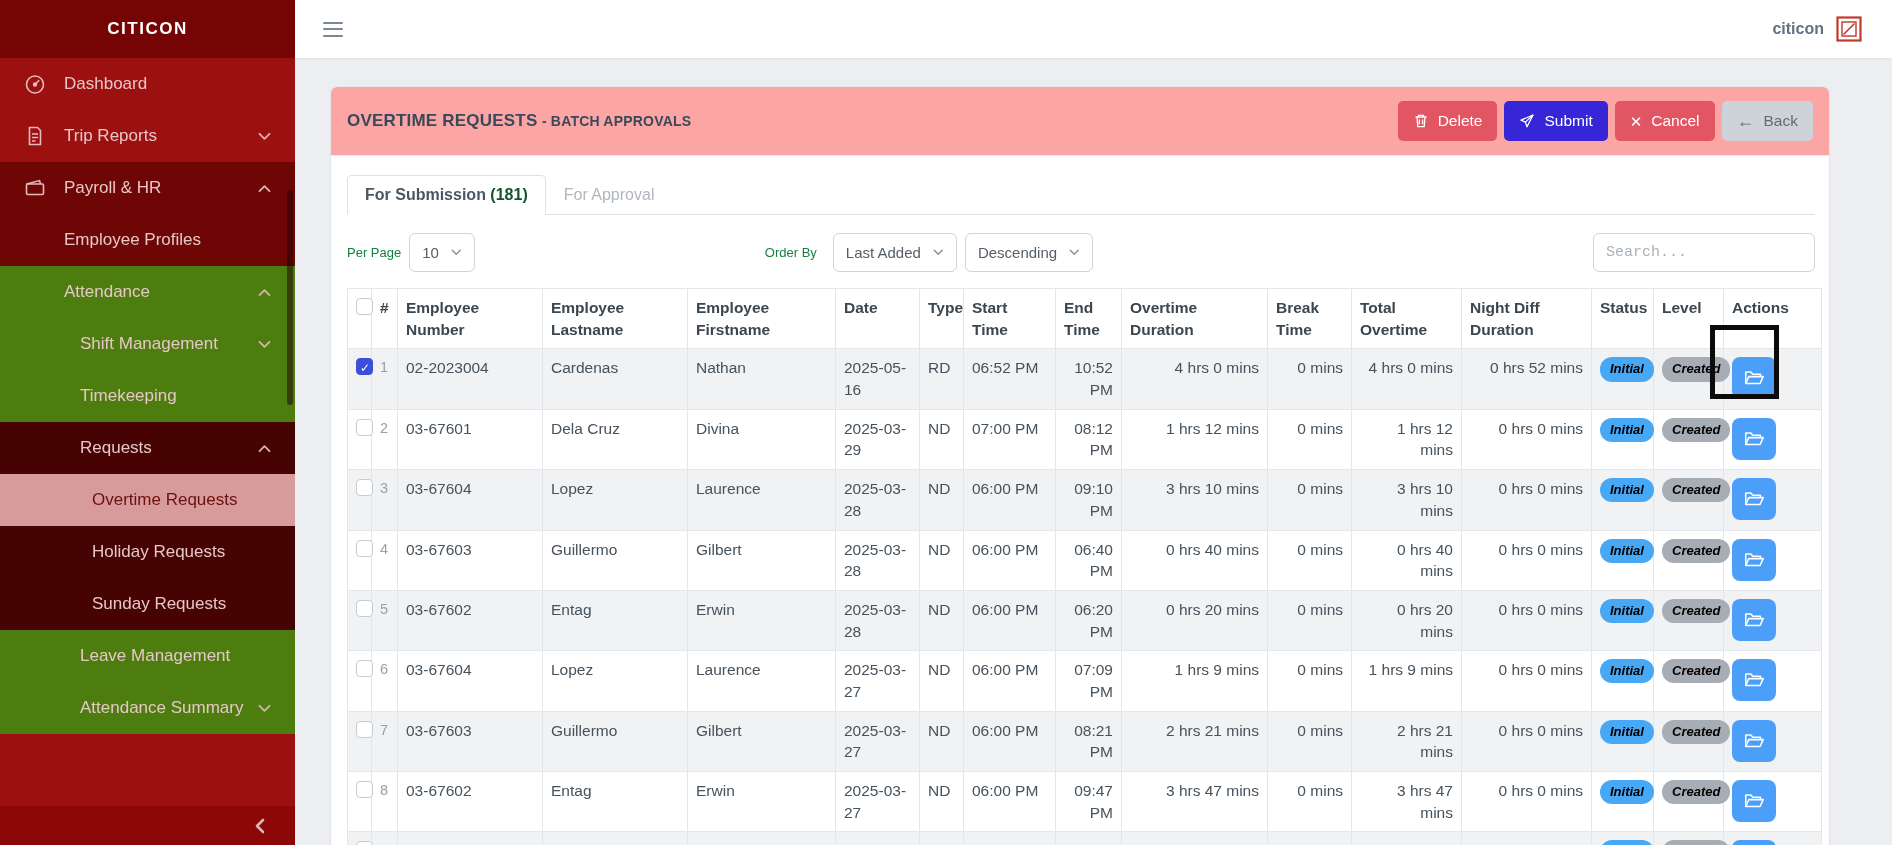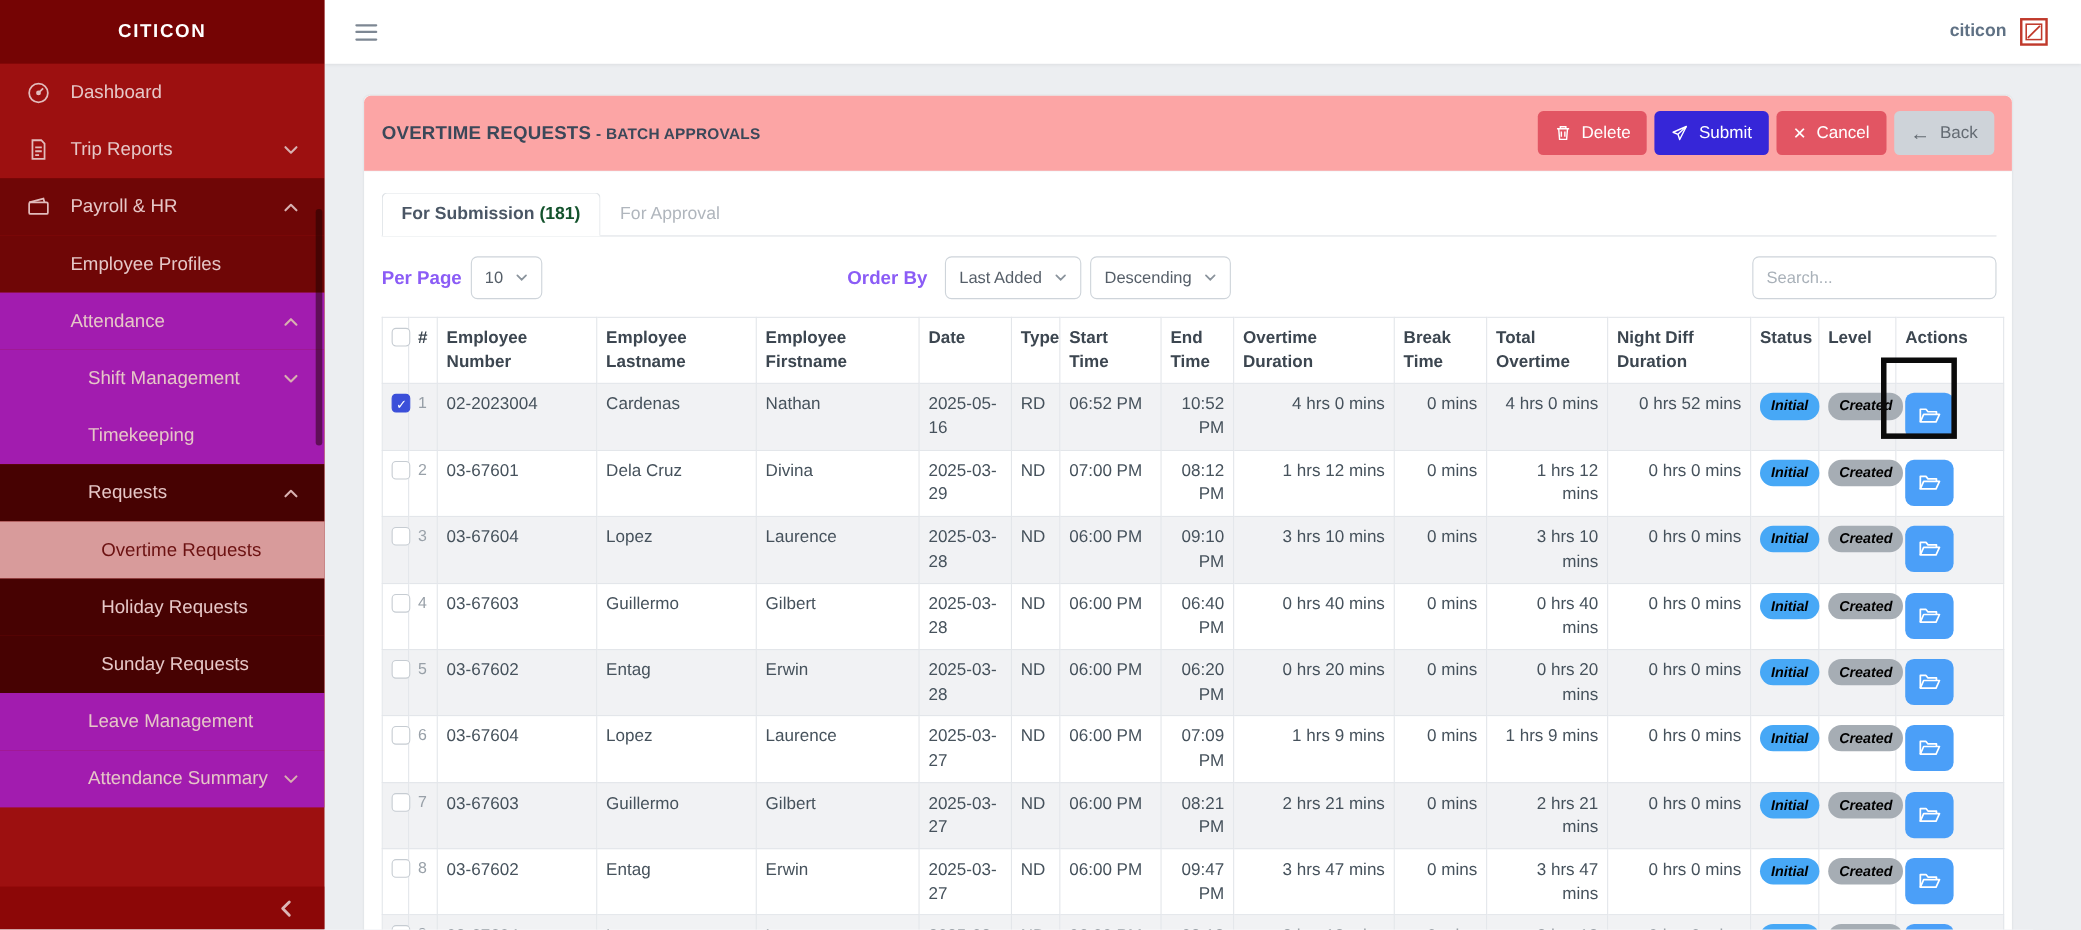--- a/index.html
+++ b/index.html
@@ -67,7 +67,7 @@
 
   
   .controls { display:flex; align-items:center; margin:18px 0 16px 0; }
-  .ctrl-label { color:#8b5cf6; font-size:17px; margin-right:8px; white-space:nowrap;font-weight:bold; }
+  .ctrl-label { color:#15803d; font-size:13px; margin-right:8px; white-space:nowrap; }
   .select-box { height:39px; border:1px solid #ced4da; border-radius:6px; background:#fff; display:inline-flex; align-items:center;
     padding:0 12px; font-size:15px; color:#555e68; gap:12px; cursor:pointer; white-space:nowrap; }
   .select-box .sel-chev { width:11px; height:7px; display:inline-flex; color:#8a939c; }

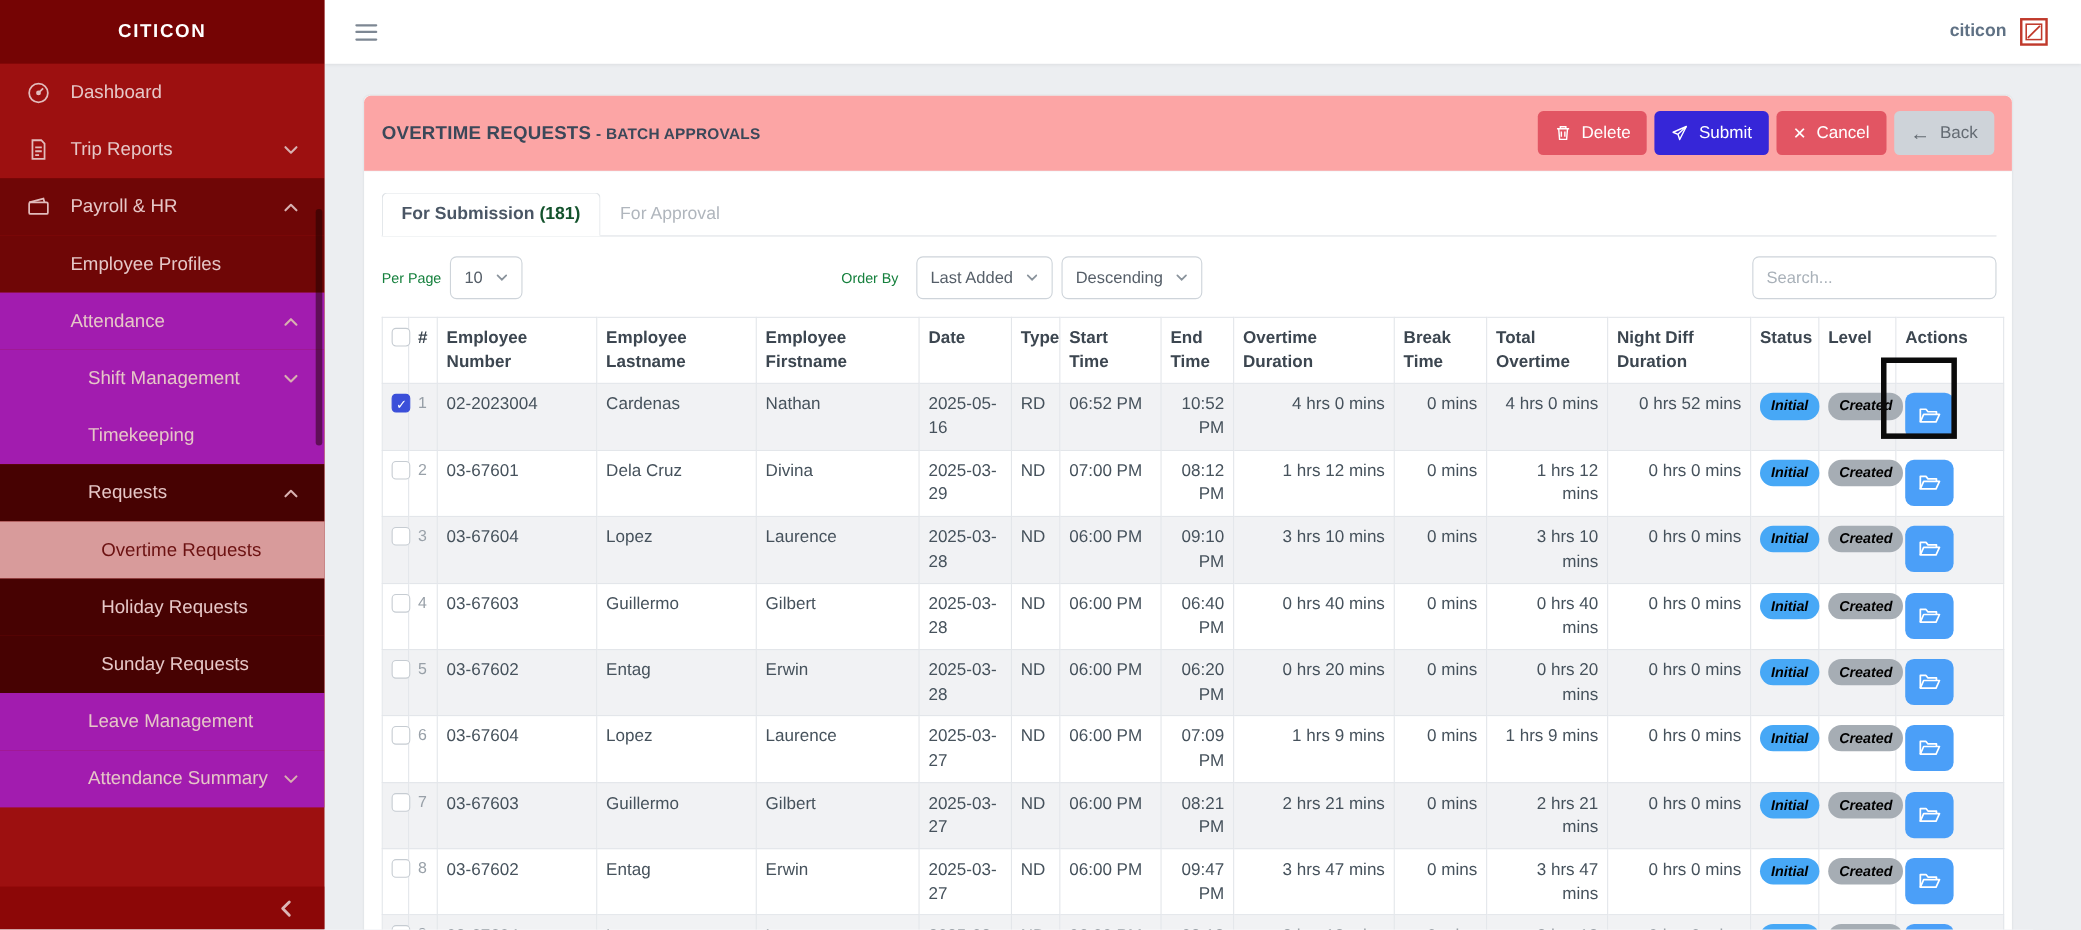--- a/index.html
+++ b/index.html
@@ -74,7 +74,7 @@
   .controls .grp-left { display:flex; align-items:center; }
   .controls .grp-mid { display:flex; align-items:center; margin-left:auto; margin-right:auto; padding-left:40px; gap:8px; }
   .controls .grp-right { margin-left:auto; }
-  .search-input { width:222px; height:39px; border:1px solid #ced4da; border-radius:6px; padding:0 12px; font-size:15px; color:#555e68; font-family:Liberation Sans, sans-serif; }
+  .search-input { width:222px; height:39px; border:1px solid #ced4da; border-radius:6px; padding:0 12px; font-size:15px; color:#555e68; font-family:Liberation Mono, monospace; }
   .search-input::placeholder { color:#a9b1b9; }
 
   

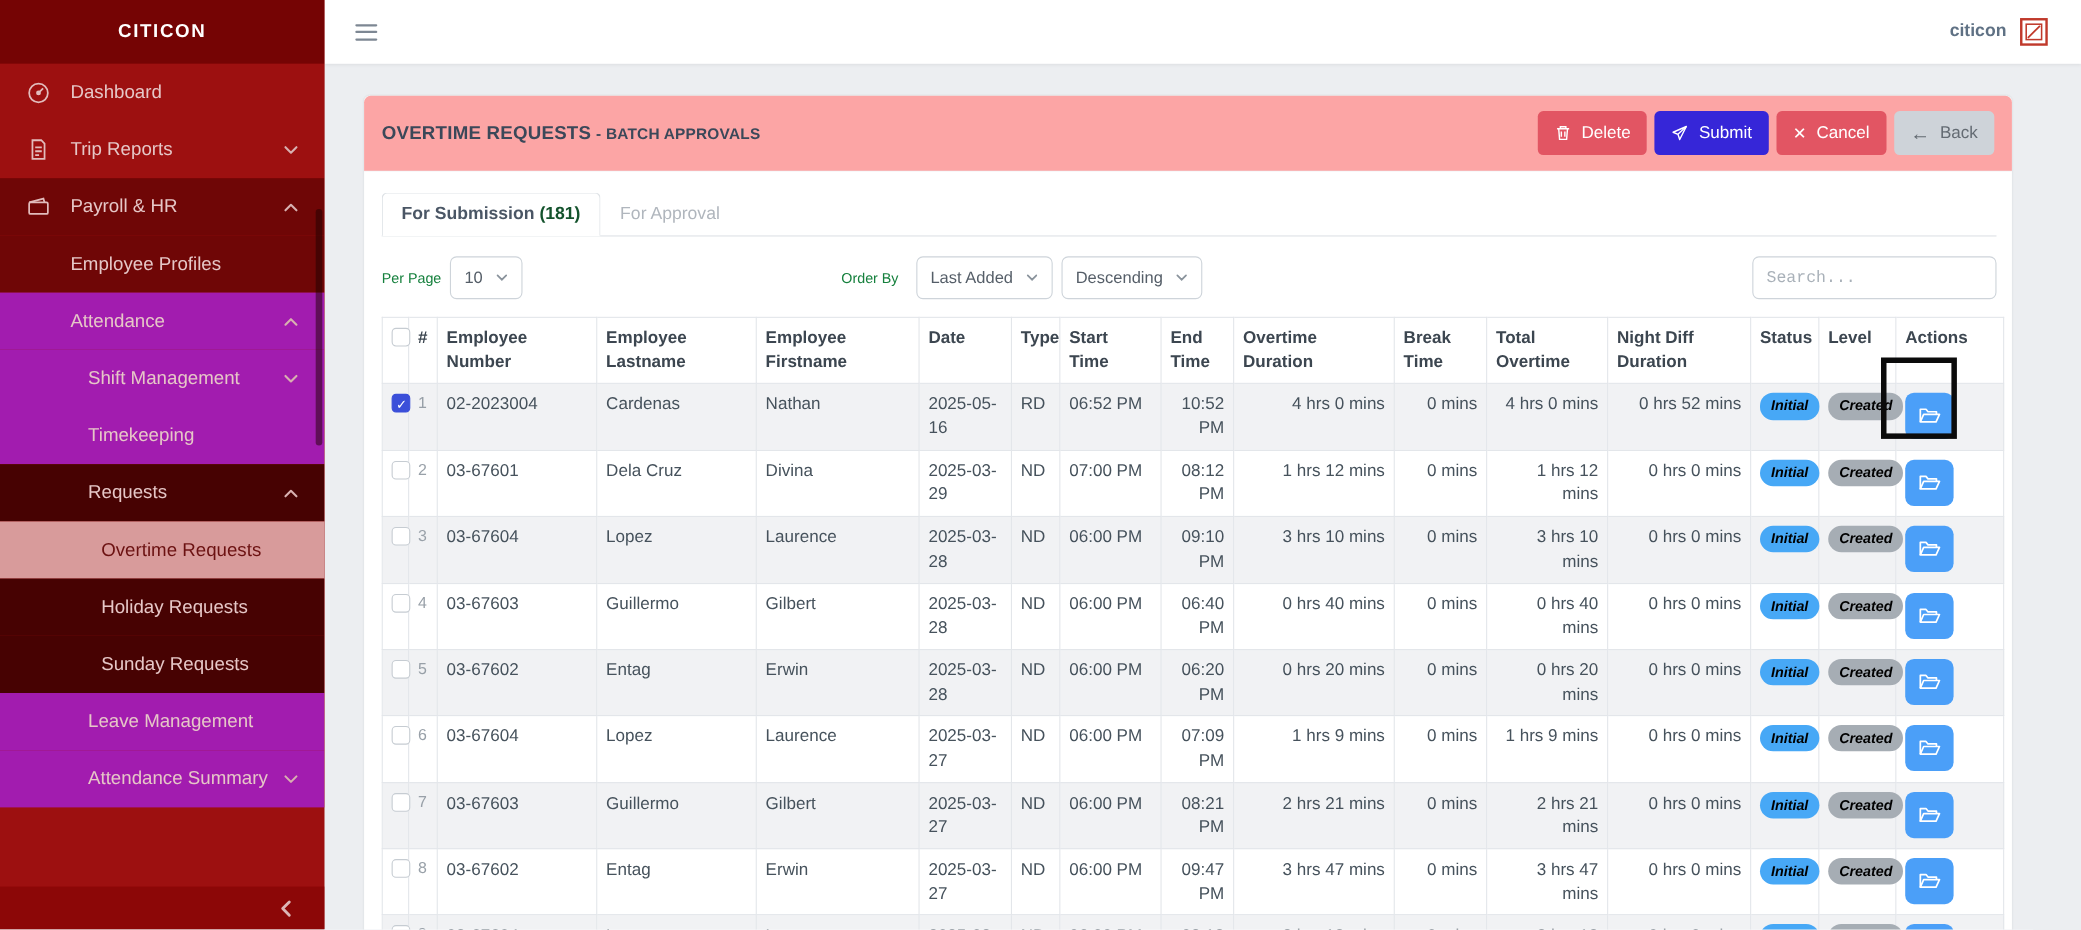--- a/index.html
+++ b/index.html
@@ -24,7 +24,7 @@
   .nav-item.lvl3 { padding-left:92px; }
   .g0 { background:#9d1010; }
   .g1 { background:#6f0606; }
-  .g2 { background:#a21caf;align-items:center; }
+  .g2 { background:#4d7c0f;align-items:center; }
   .g3 { background:#470202; }
   .nav-item.active { background:#d89b9b; color:#6b1111; font-weight:normal; }
   .sidebar-footer { flex:0 0 39px; background:#8c0707; display:flex; align-items:center; justify-content:flex-end; padding-right:28px; }

